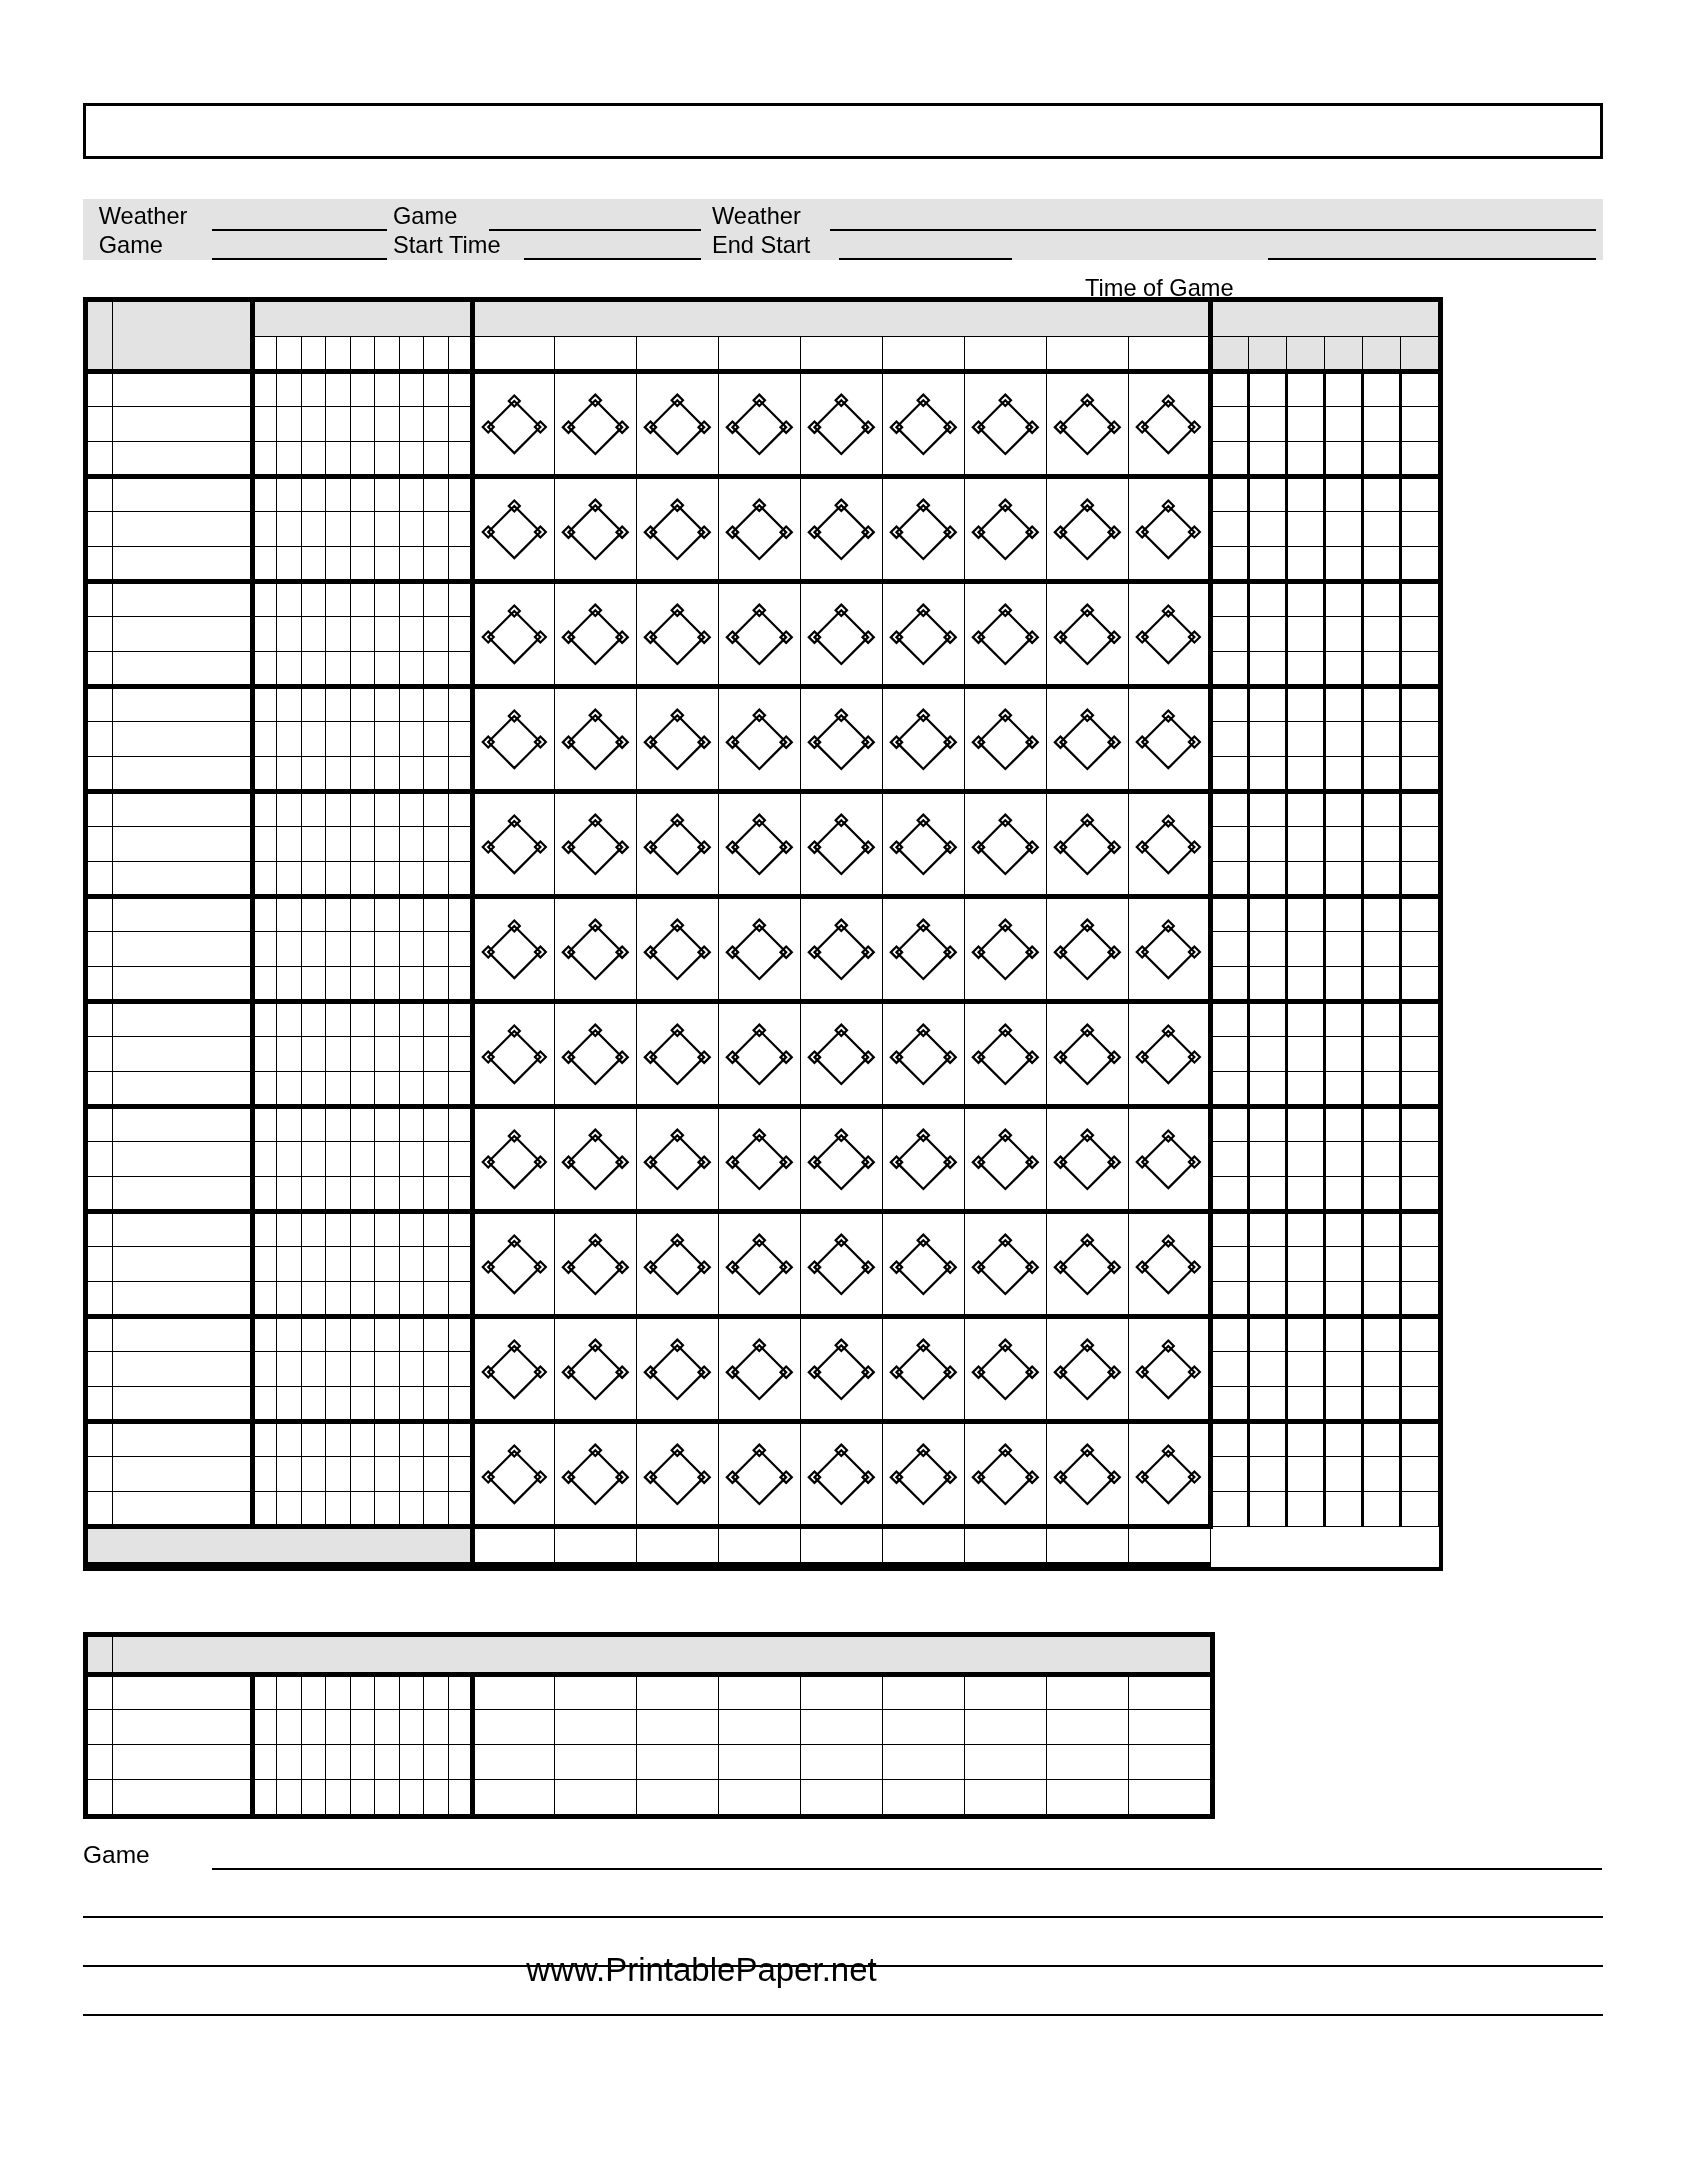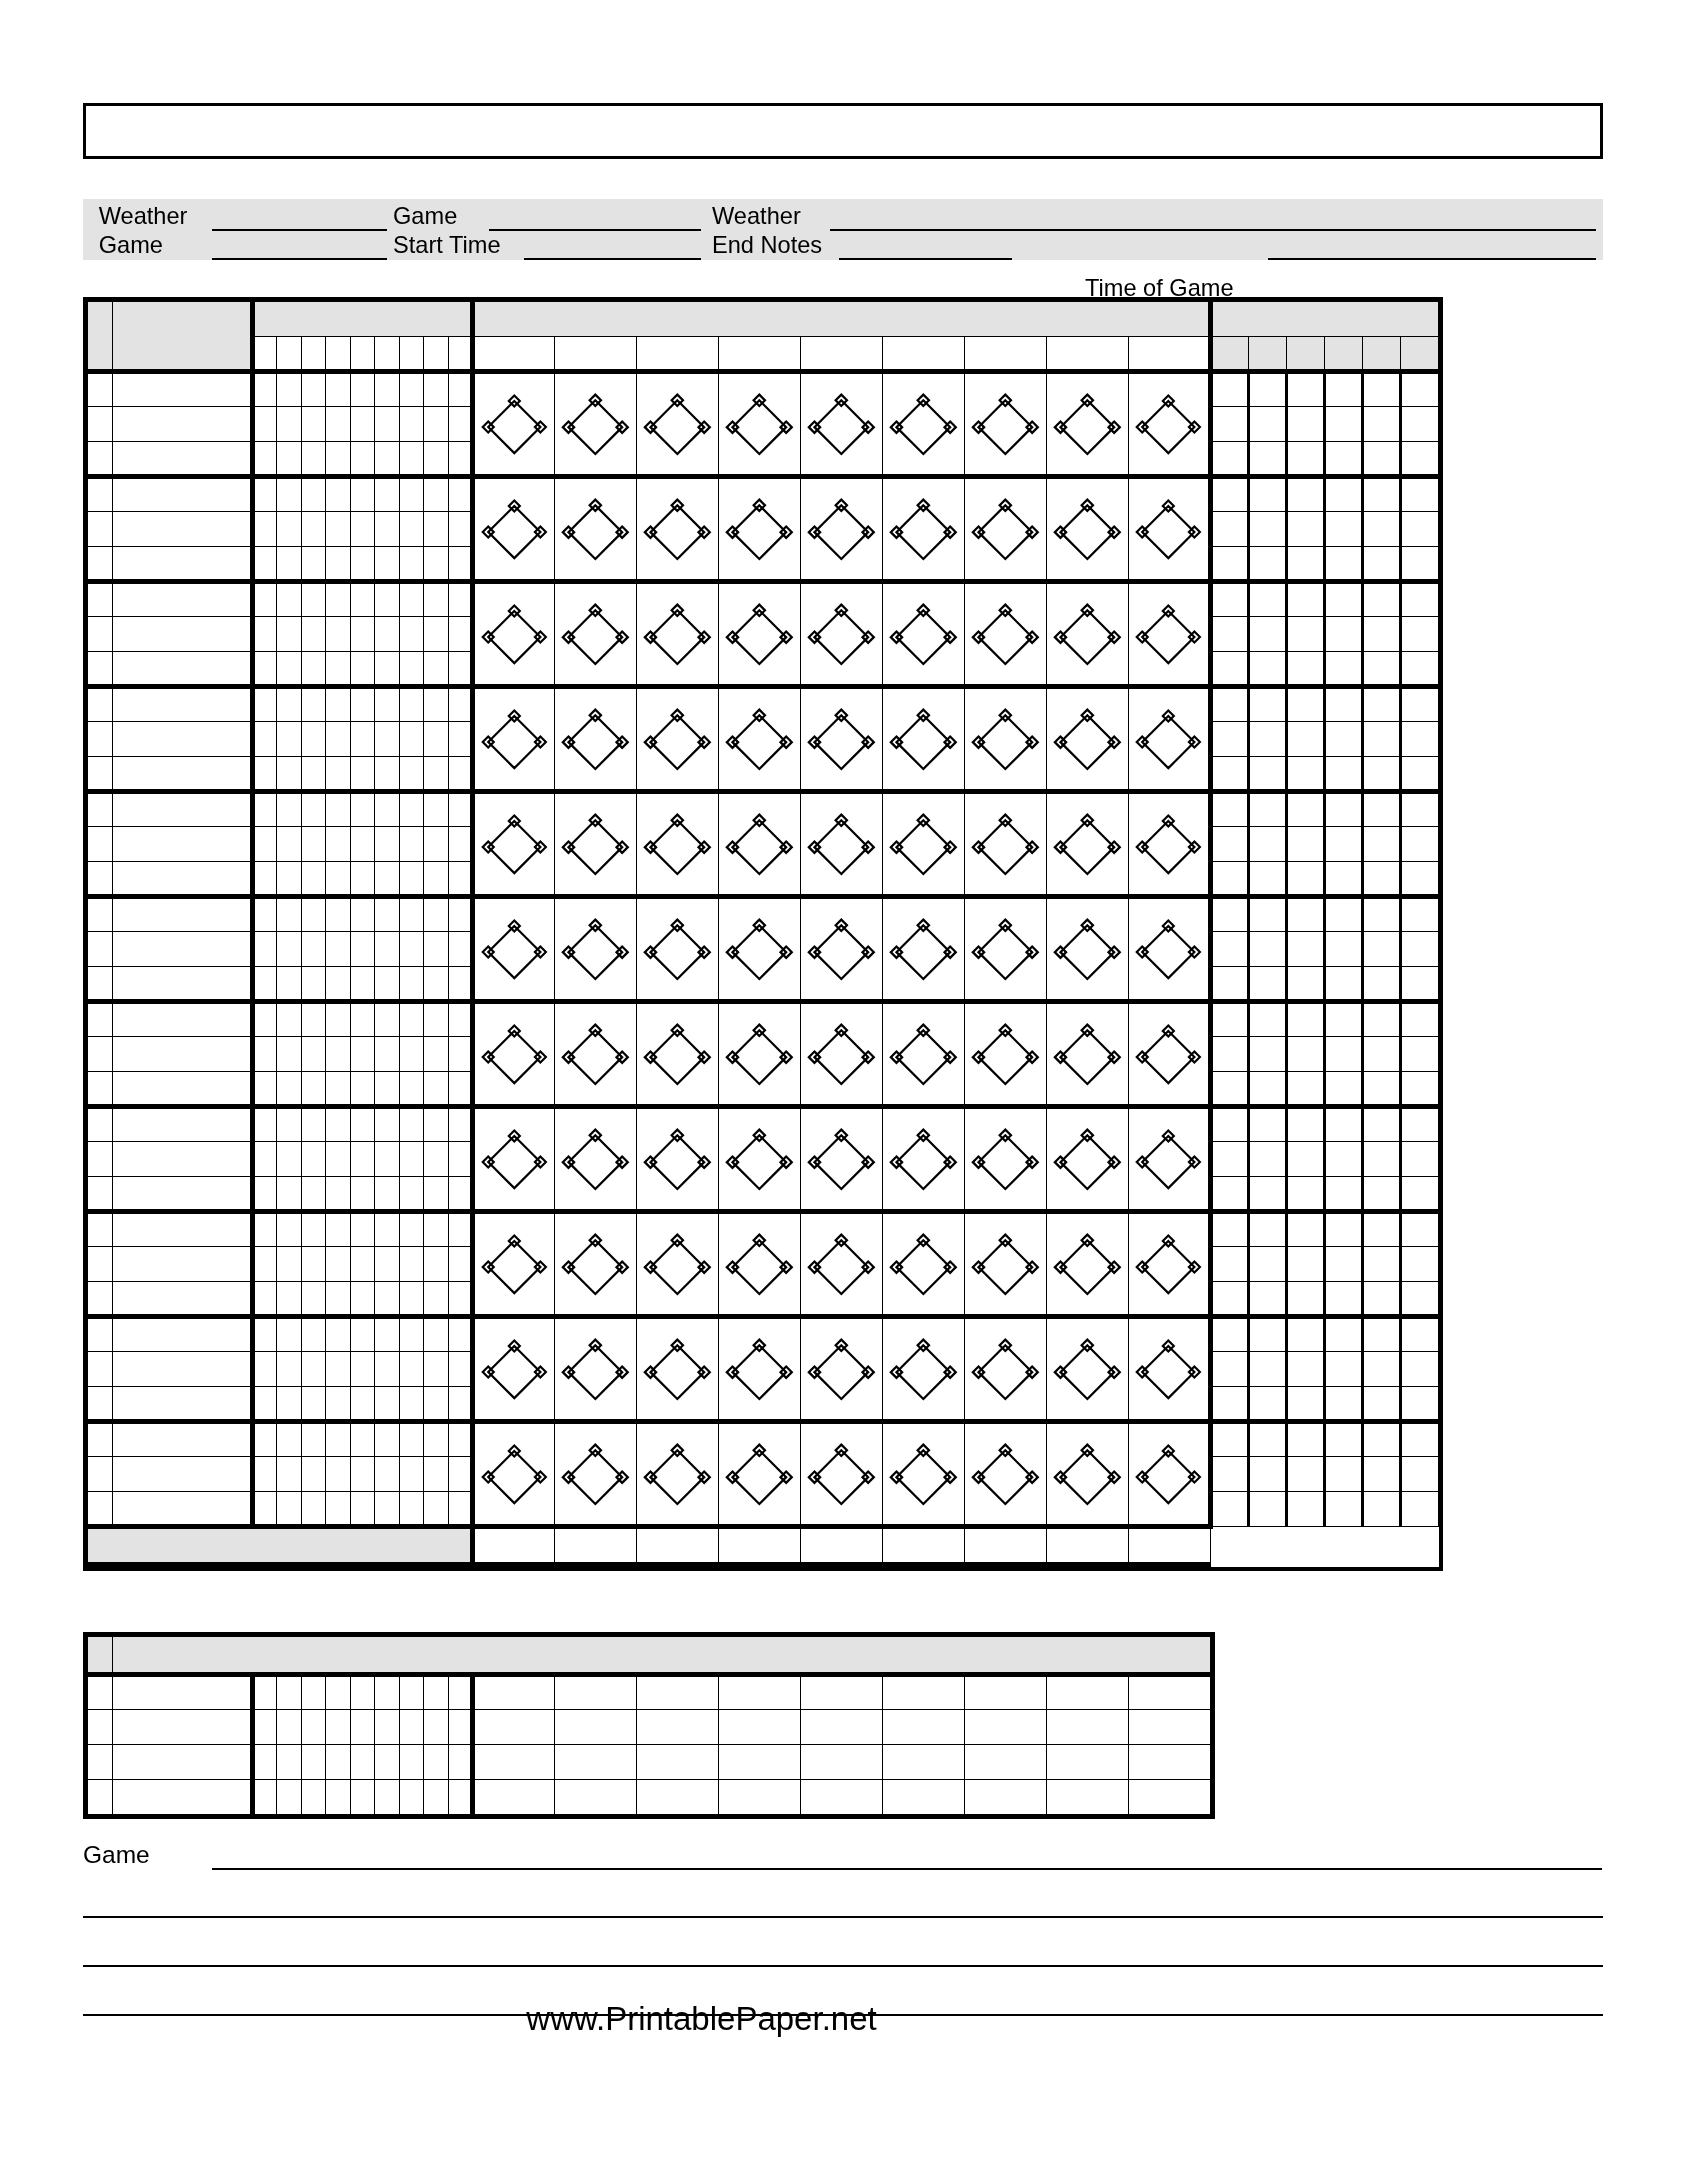--- a/index.html
+++ b/index.html
@@ -106,7 +106,7 @@
   <span class="inf" style="left:310px; top:31px;">Start Time</span>
   <span class="infline" style="left:441px; top:59px; width:177px;"></span>
 
-  <span class="inf" style="left:629px; top:31px;">End Notes</span>
+  <span class="inf" style="left:629px; top:31px;">End Start</span>
   <span class="infline" style="left:756px; top:59px; width:173px;"></span>
 
   <span class="inf" style="left:1002px; top:31px;margin-top:43px;">Time of Game</span>

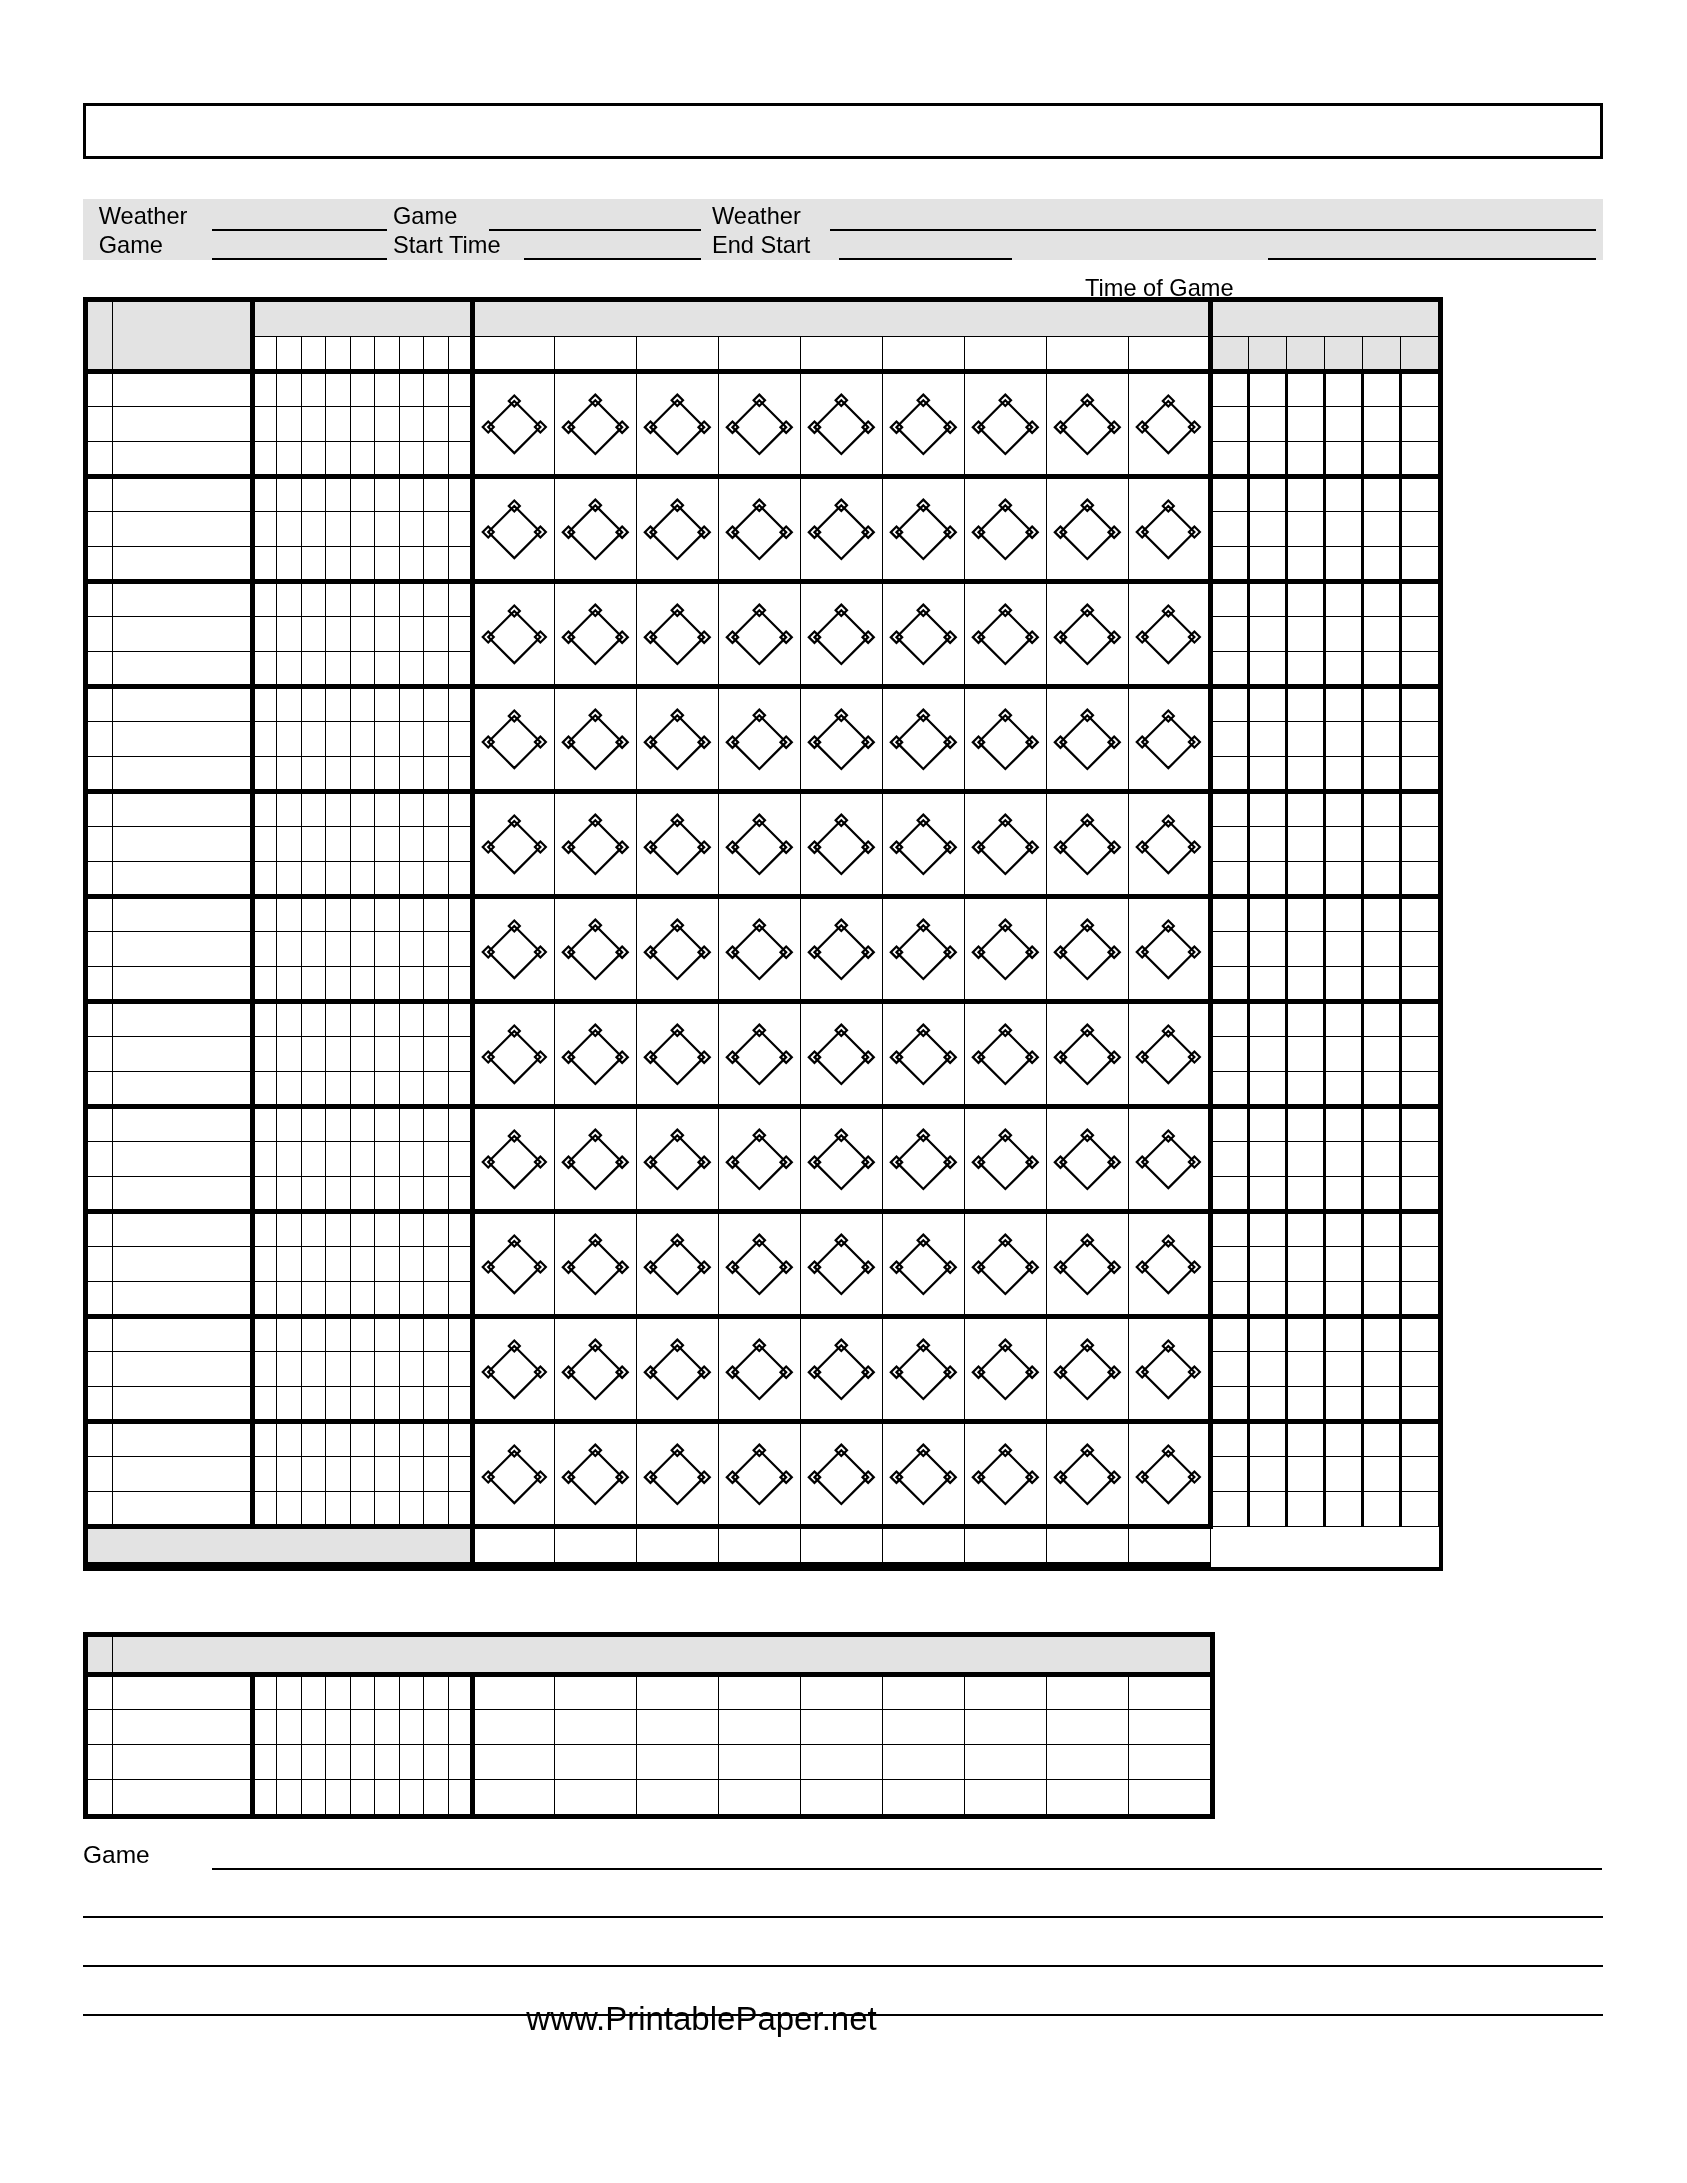--- a/index.html
+++ b/index.html
@@ -81,7 +81,7 @@
 
   
   #footer {
-    position:absolute; left:0; top:2000px; width:1403px; text-align:center;
+    position:absolute; left:0; top:1951px; width:1403px; text-align:center;
     font-size:33px; letter-spacing:0px;
   }
 </style>

